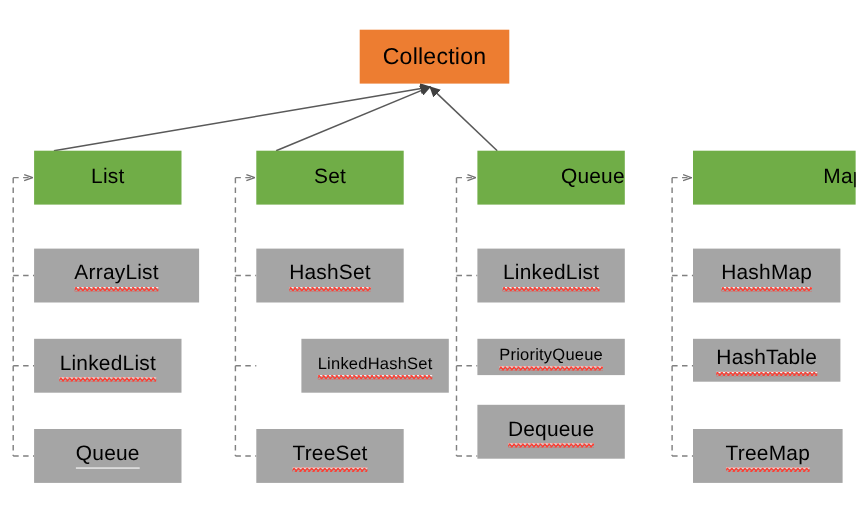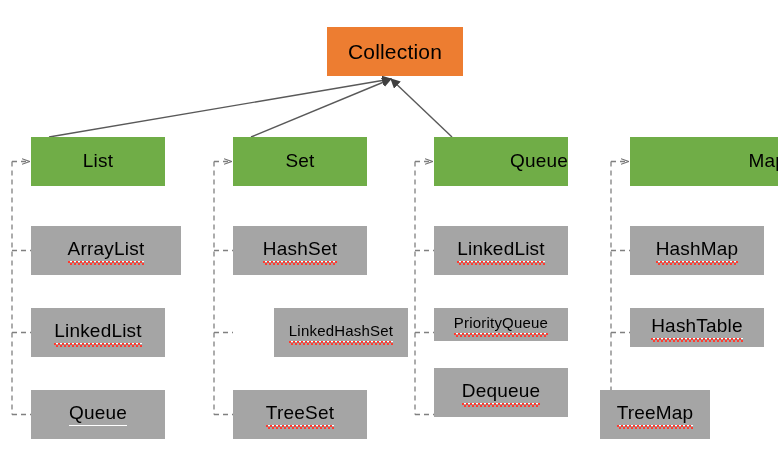--- a/index.html
+++ b/index.html
@@ -168,7 +168,7 @@
       <div class="node node-impl misspelled" style="left: 630px; top: 308px; width: 134px; height: 39px;">
         <span class="label-text">HashTable</span>
       </div>
-      <div class="node node-impl misspelled" style="left: 600px; top: 390px; width: 110px; height: 49px;">
+      <div class="node node-impl misspelled" style="left: 630px; top: 390px; width: 136px; height: 49px;">
         <span class="label-text">TreeMap</span>
       </div>
     </div>

